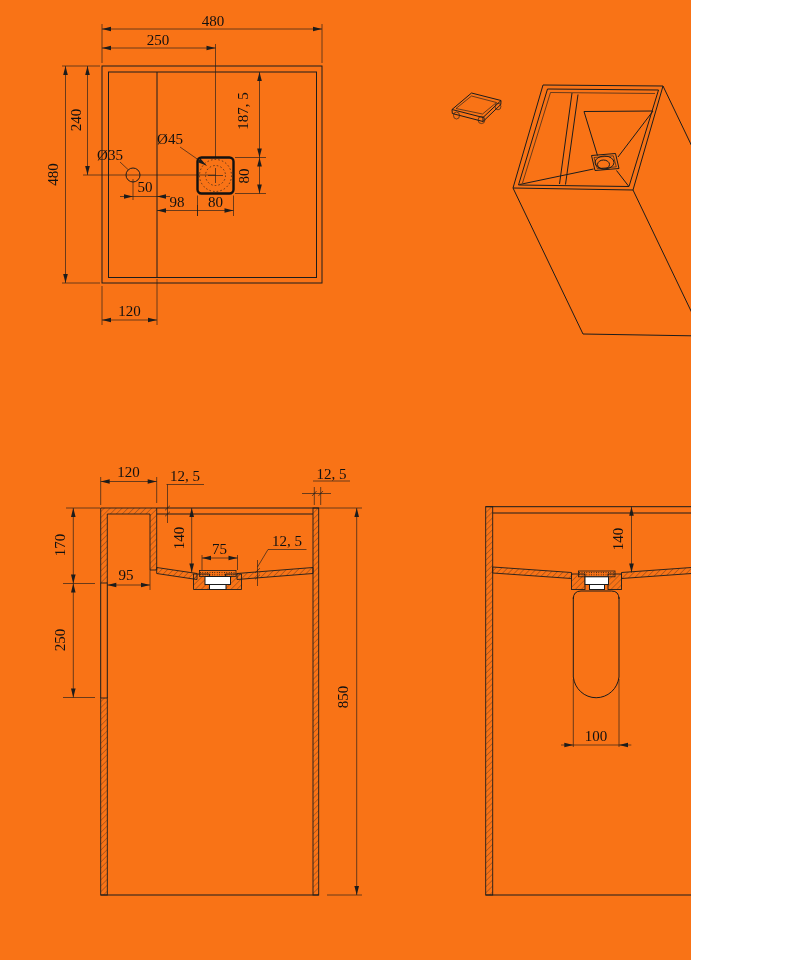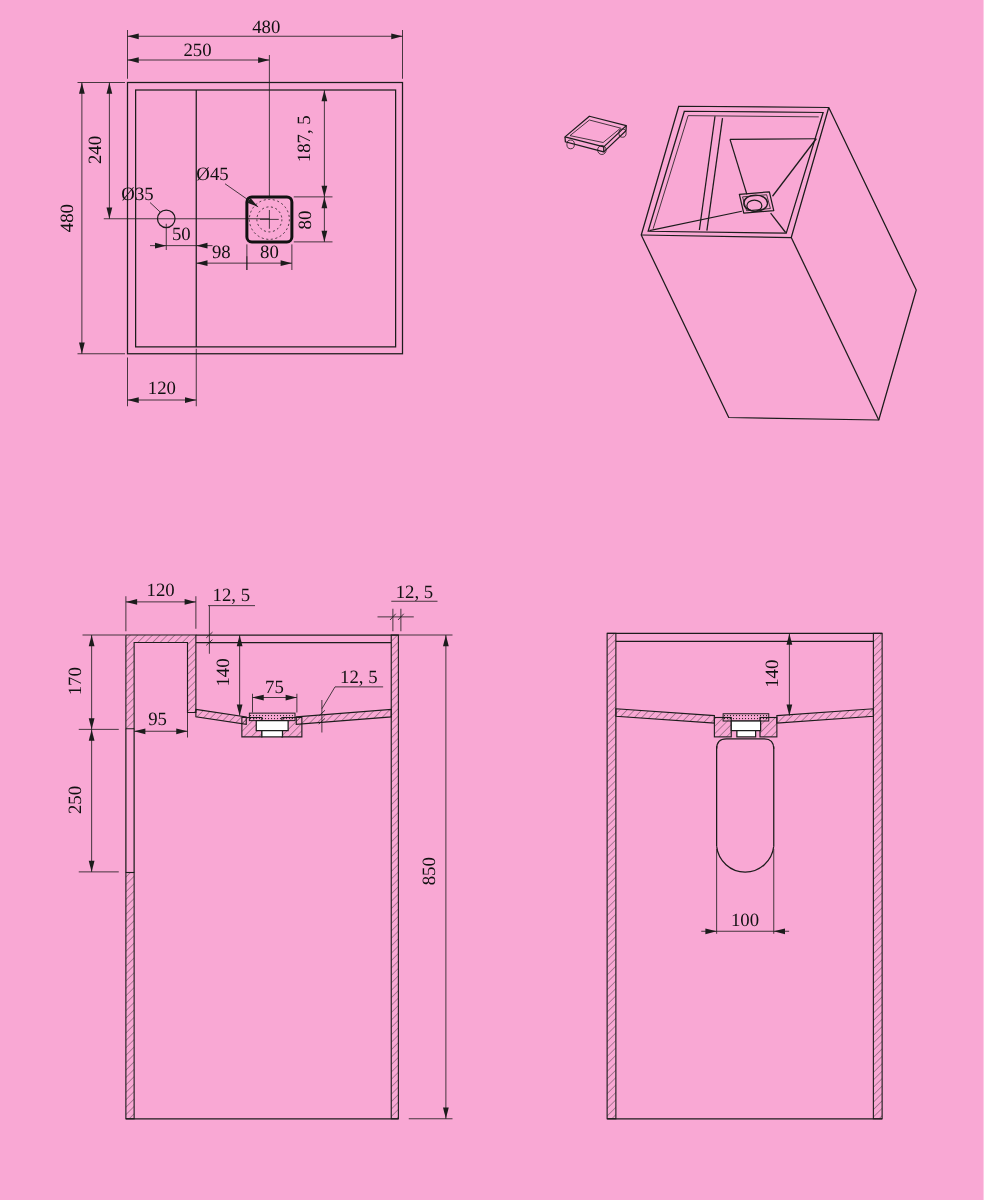--- a/index.html
+++ b/index.html
@@ -3,7 +3,7 @@
 <meta charset="utf-8">
 <style>
   html,body{margin:0;padding:0;background:#ffffff;}
-  .page{position:relative;width:787px;height:960px;background:#f9a8d4;overflow:hidden;}
+  .page{position:relative;width:691px;height:960px;background:#f97316;overflow:hidden;}
   svg{display:block;}
   .ln{stroke:#1c1c1c;stroke-width:1;fill:none;stroke-linecap:butt;}
   .thin{stroke:#1c1c1c;stroke-width:0.65;fill:none;}

